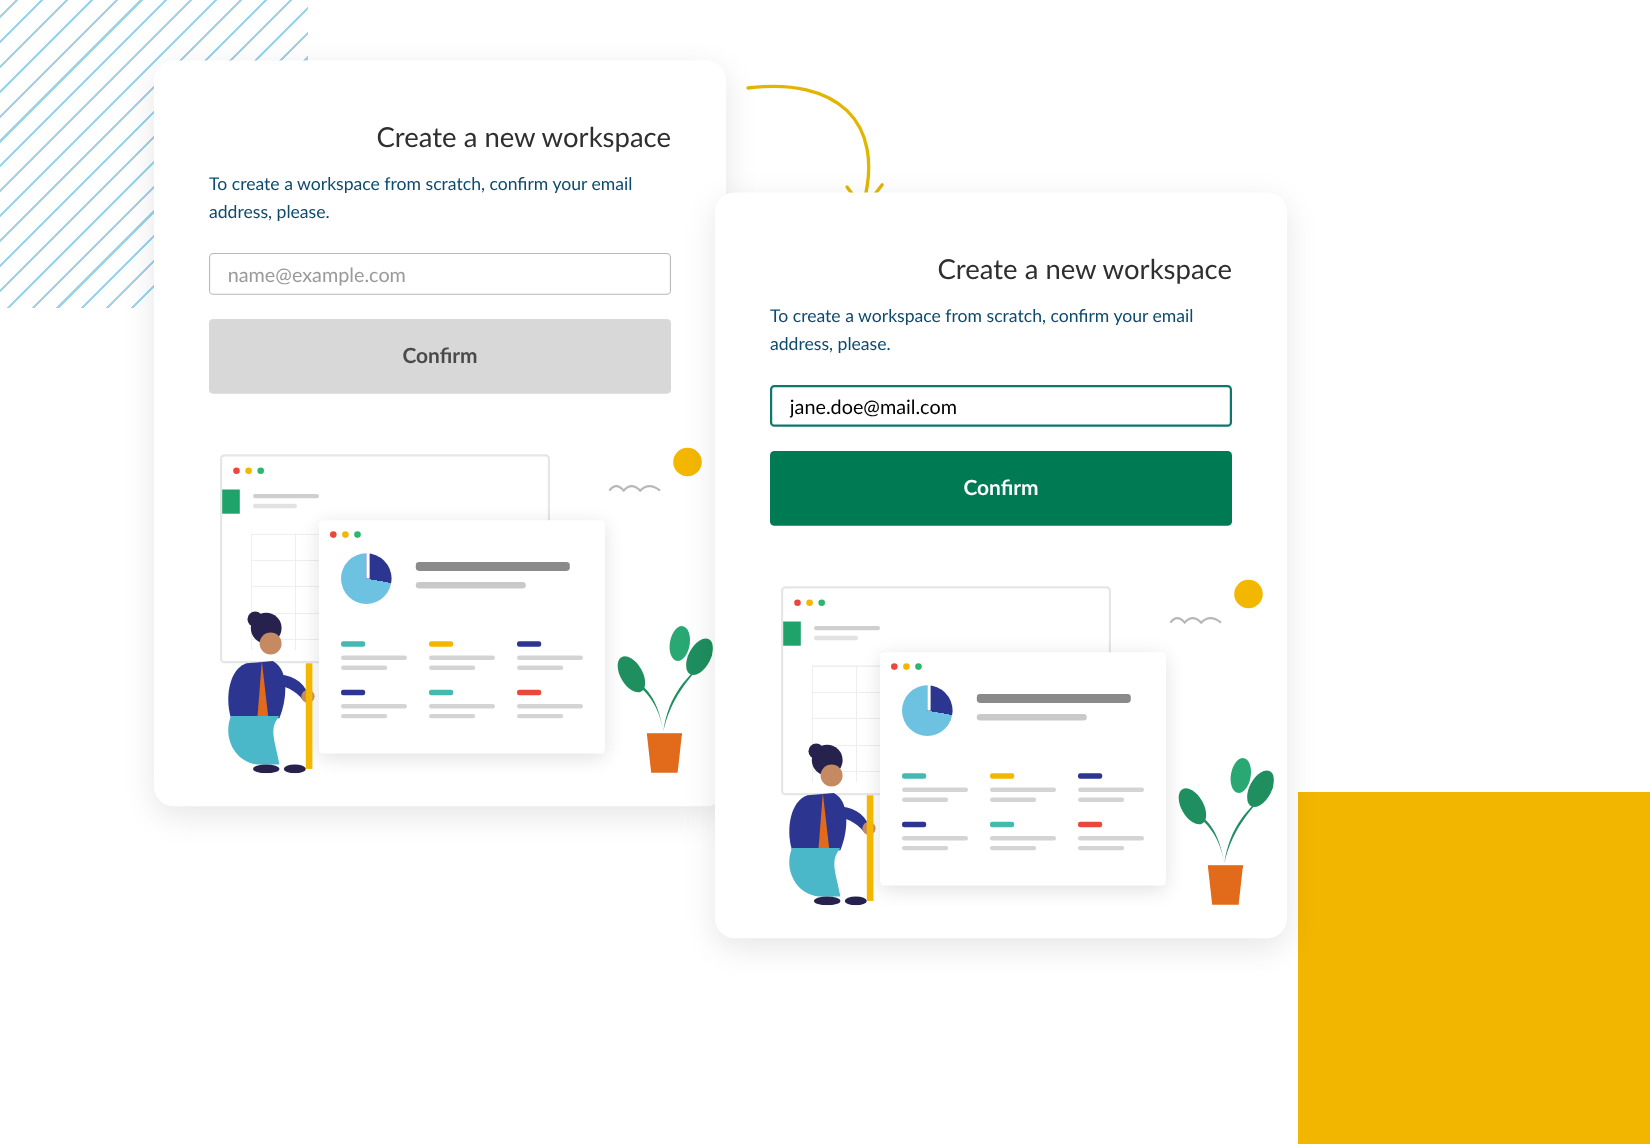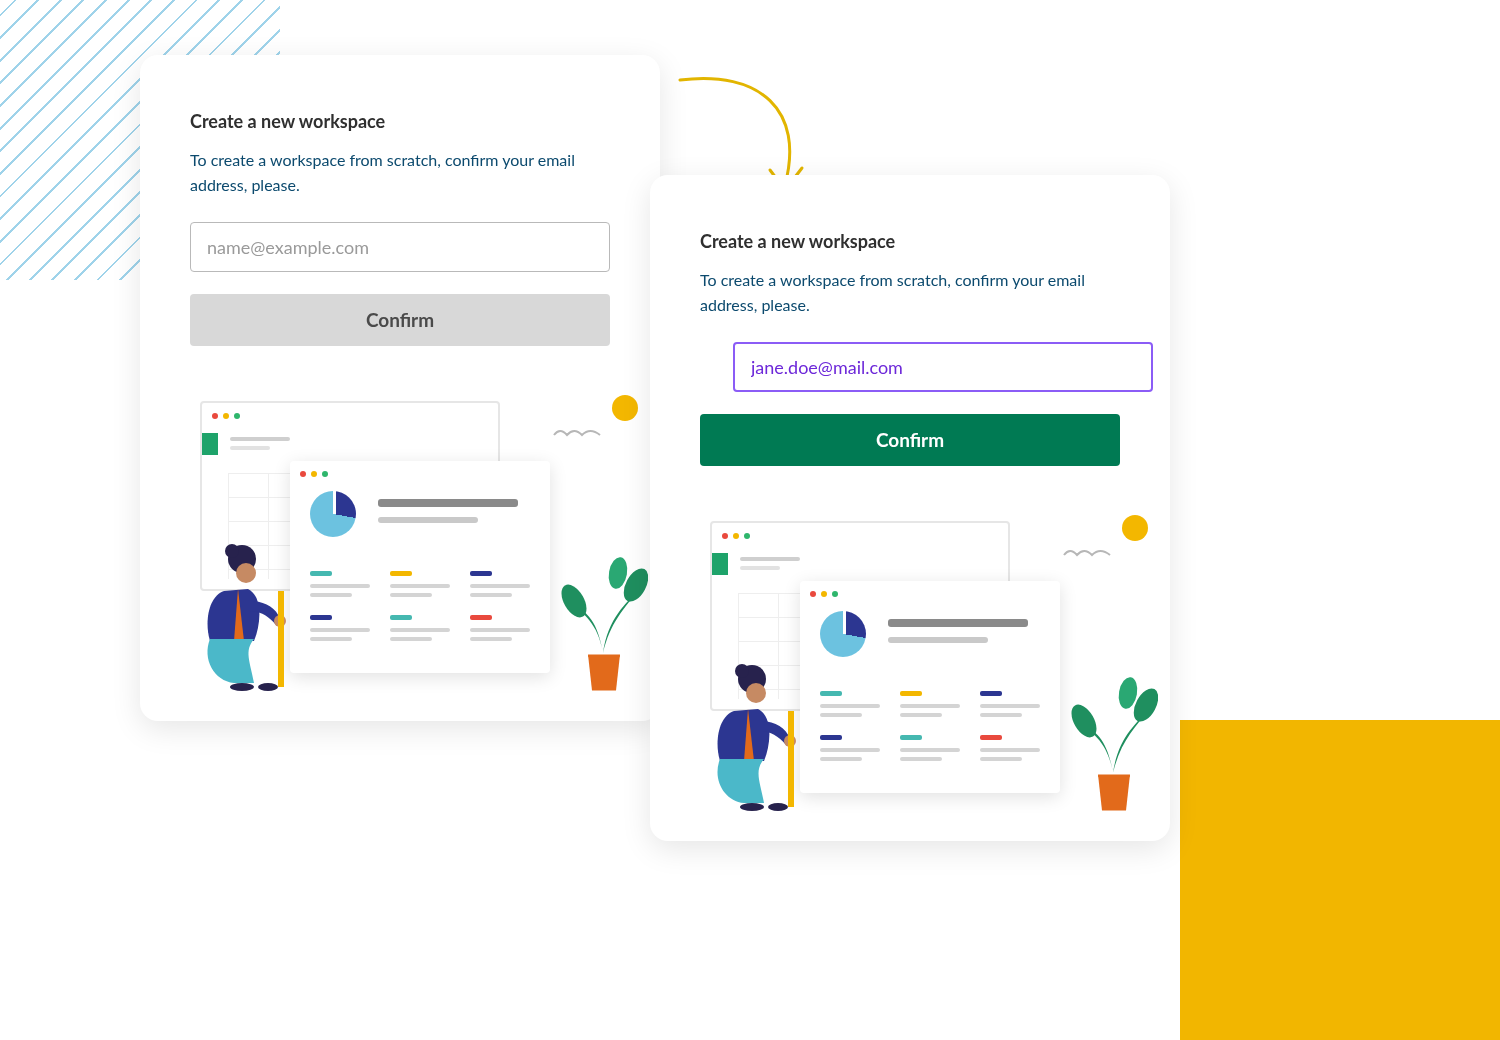--- a/index.html
+++ b/index.html
@@ -62,10 +62,11 @@
   .card2 { top: 175px; left: 650px; }
 
   .card h1 {
-    font-size: 18px;
-    font-weight: 700;
+    font-size: 25px;
+    font-weight: 400;
     color: #2f2f2f;
     margin-bottom: 16px;
+    text-align: right;
   }
   .card p.sub {
     font-size: 16px;

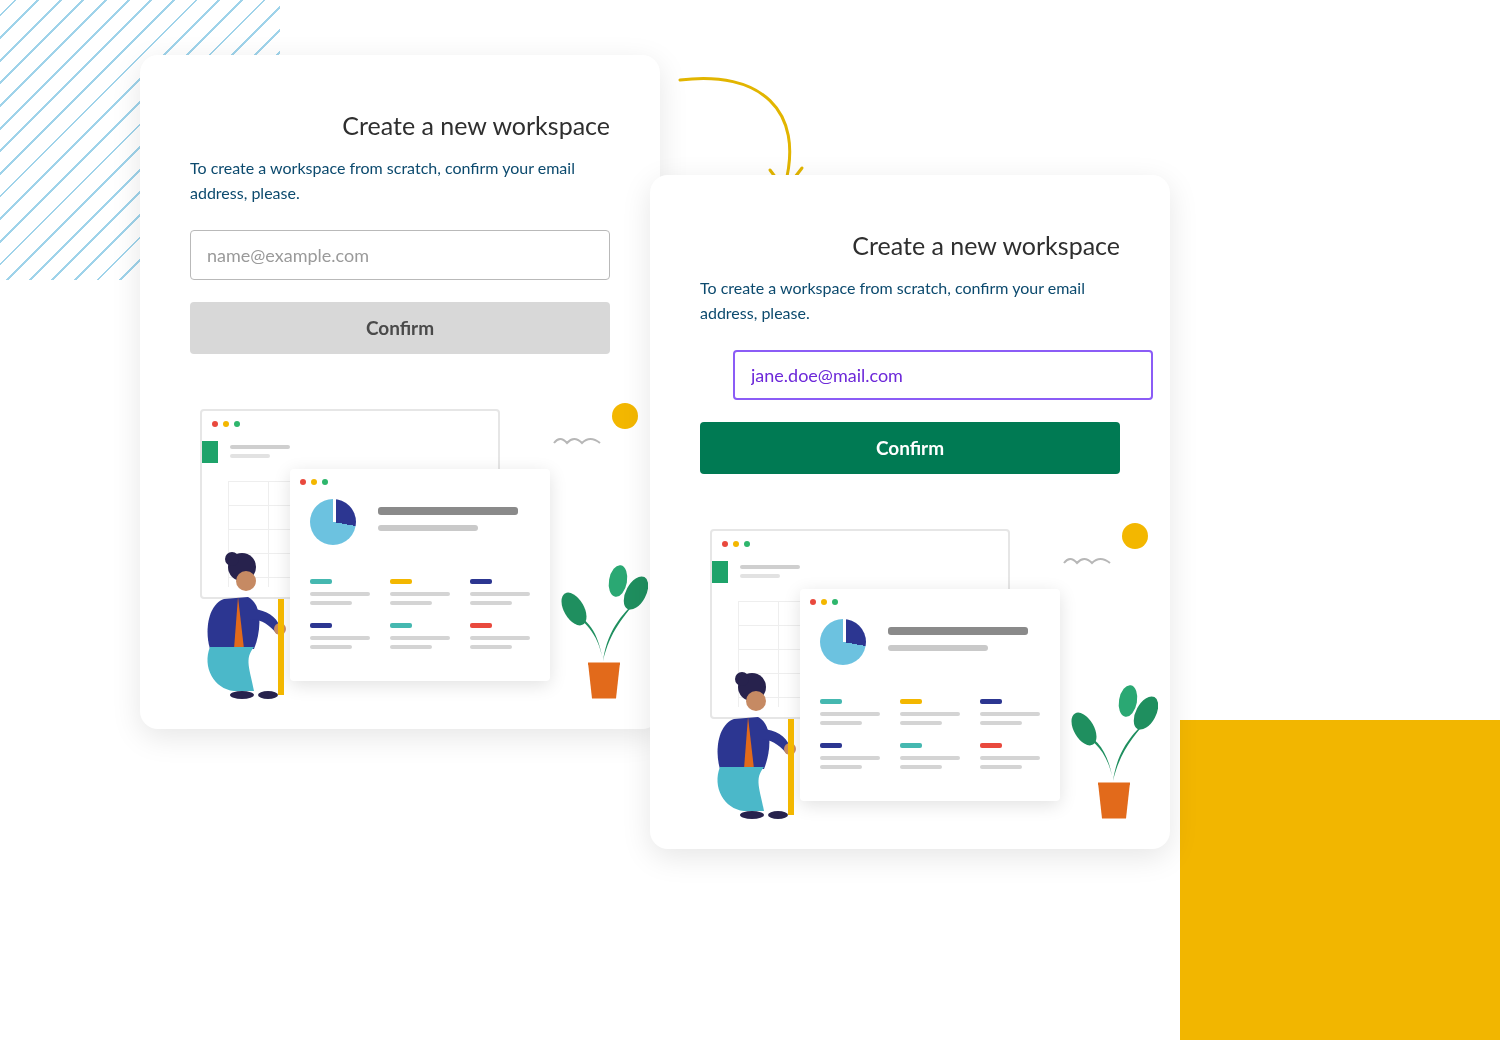--- a/index.html
+++ b/index.html
@@ -77,12 +77,12 @@
 
   .field {
     width: 100%;
-    height: 50px;
+    height: 38px;
     border: 1px solid #b9b9b9;
     border-radius: 4px;
     padding: 0 16px;
     font-size: 18px;
-    color: #6d28d9;
+    color: #000000;
     margin-bottom: 22px;
     outline: none;
     font-family: inherit;

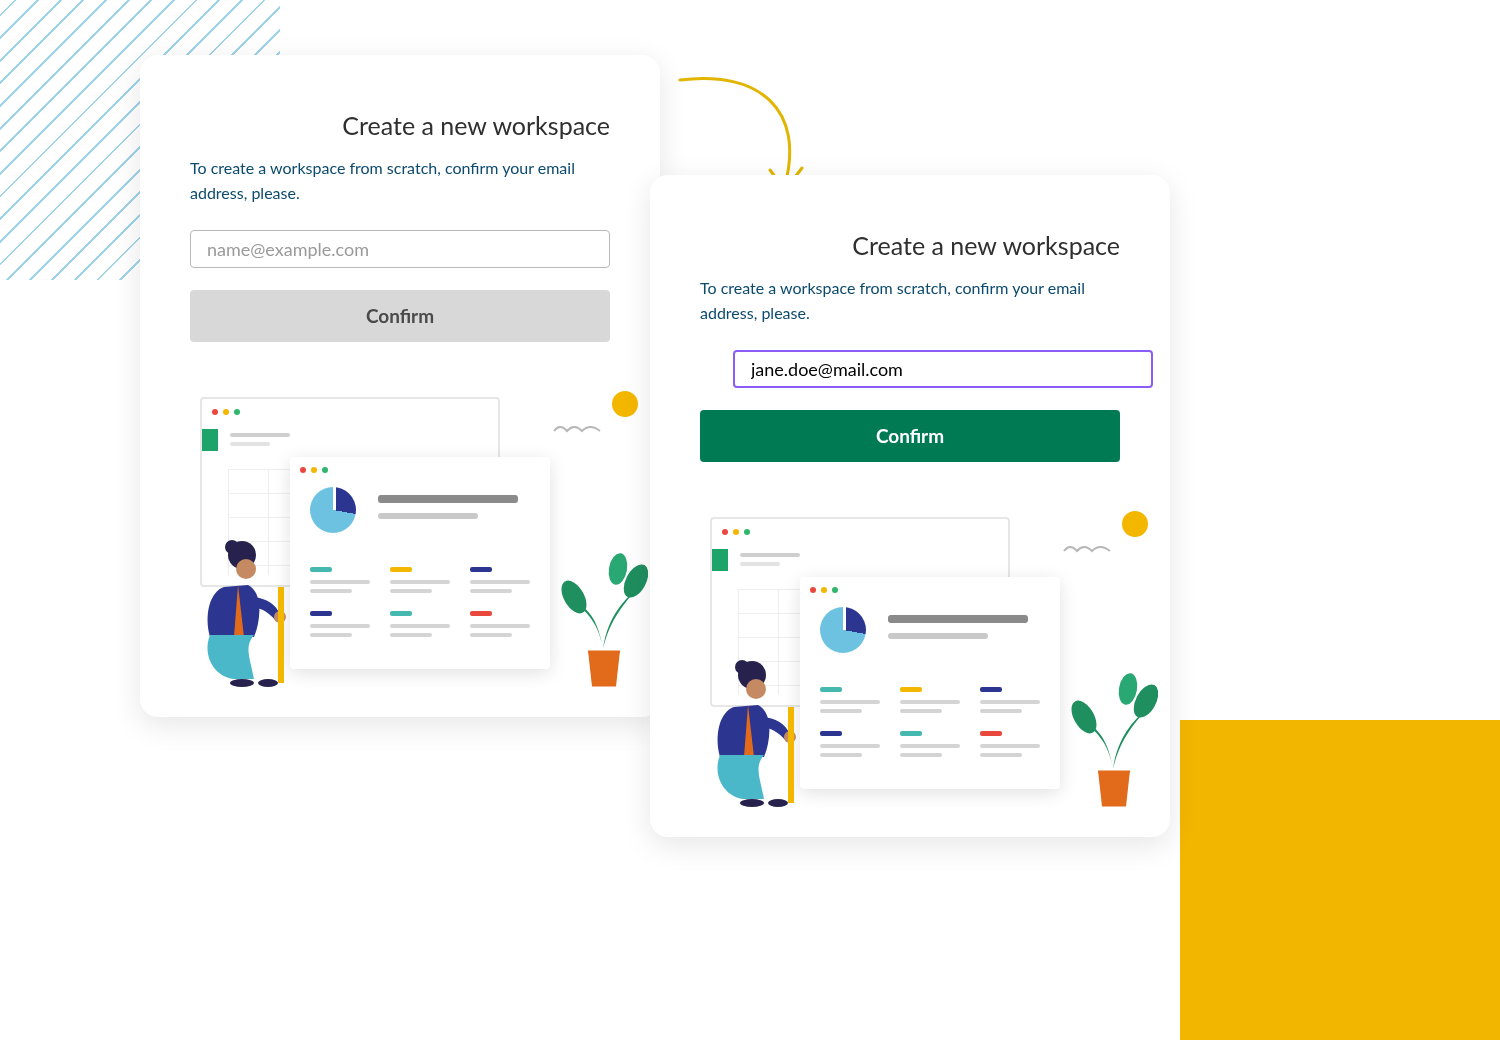--- a/index.html
+++ b/index.html
@@ -92,7 +92,7 @@
 
   .btn {
     width: 100%;
-    height: 52px;
+    height: 68px;
     border: none;
     border-radius: 4px;
     font-size: 19px;

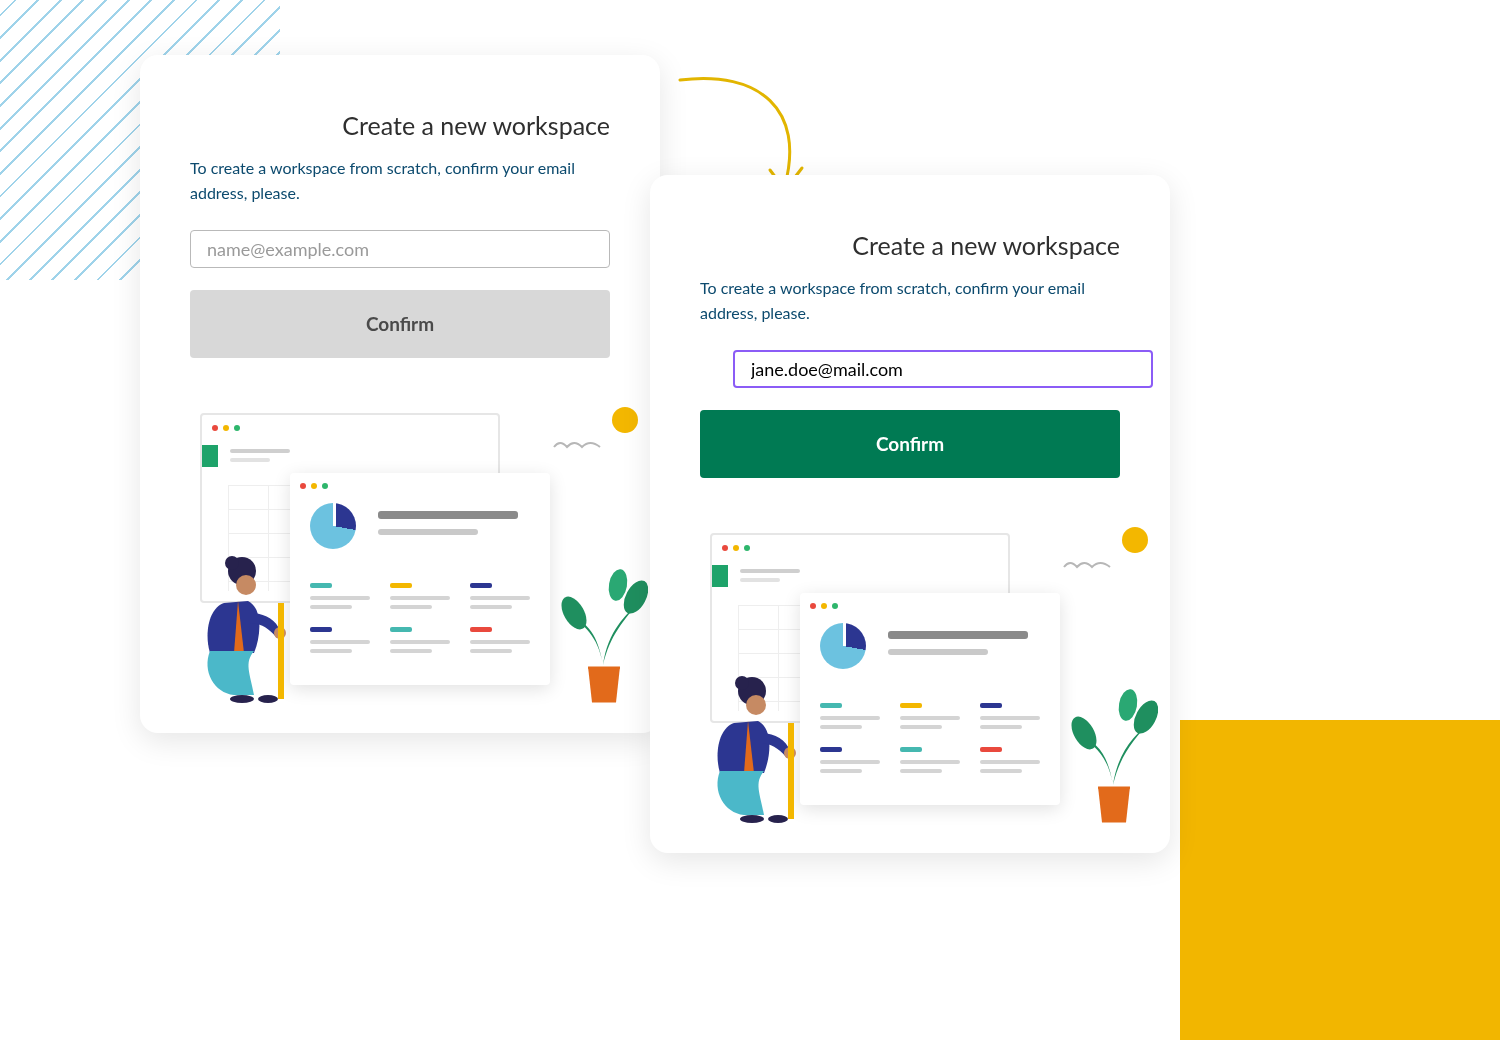--- a/index.html
+++ b/index.html
@@ -88,7 +88,7 @@
     font-family: inherit;
   }
   .field::placeholder { color: #9a9a9a; }
-  .field.focused { border: 2px solid #8b5cf6; margin-left: 33px; }
+  .field.focused { border: 2px solid #0f766e; }
 
   .btn {
     width: 100%;

